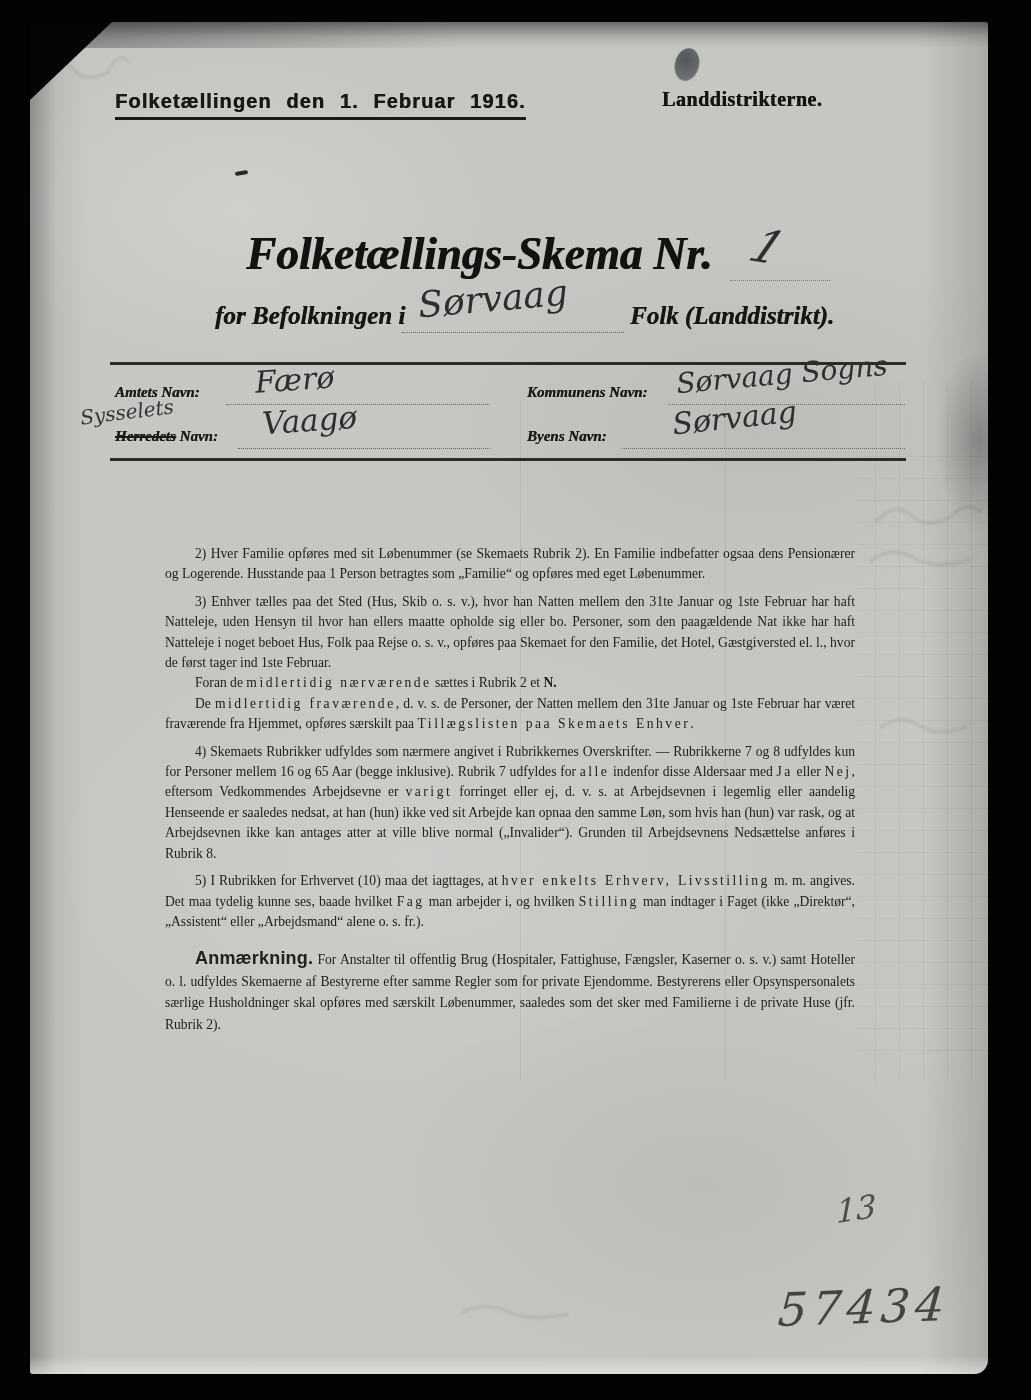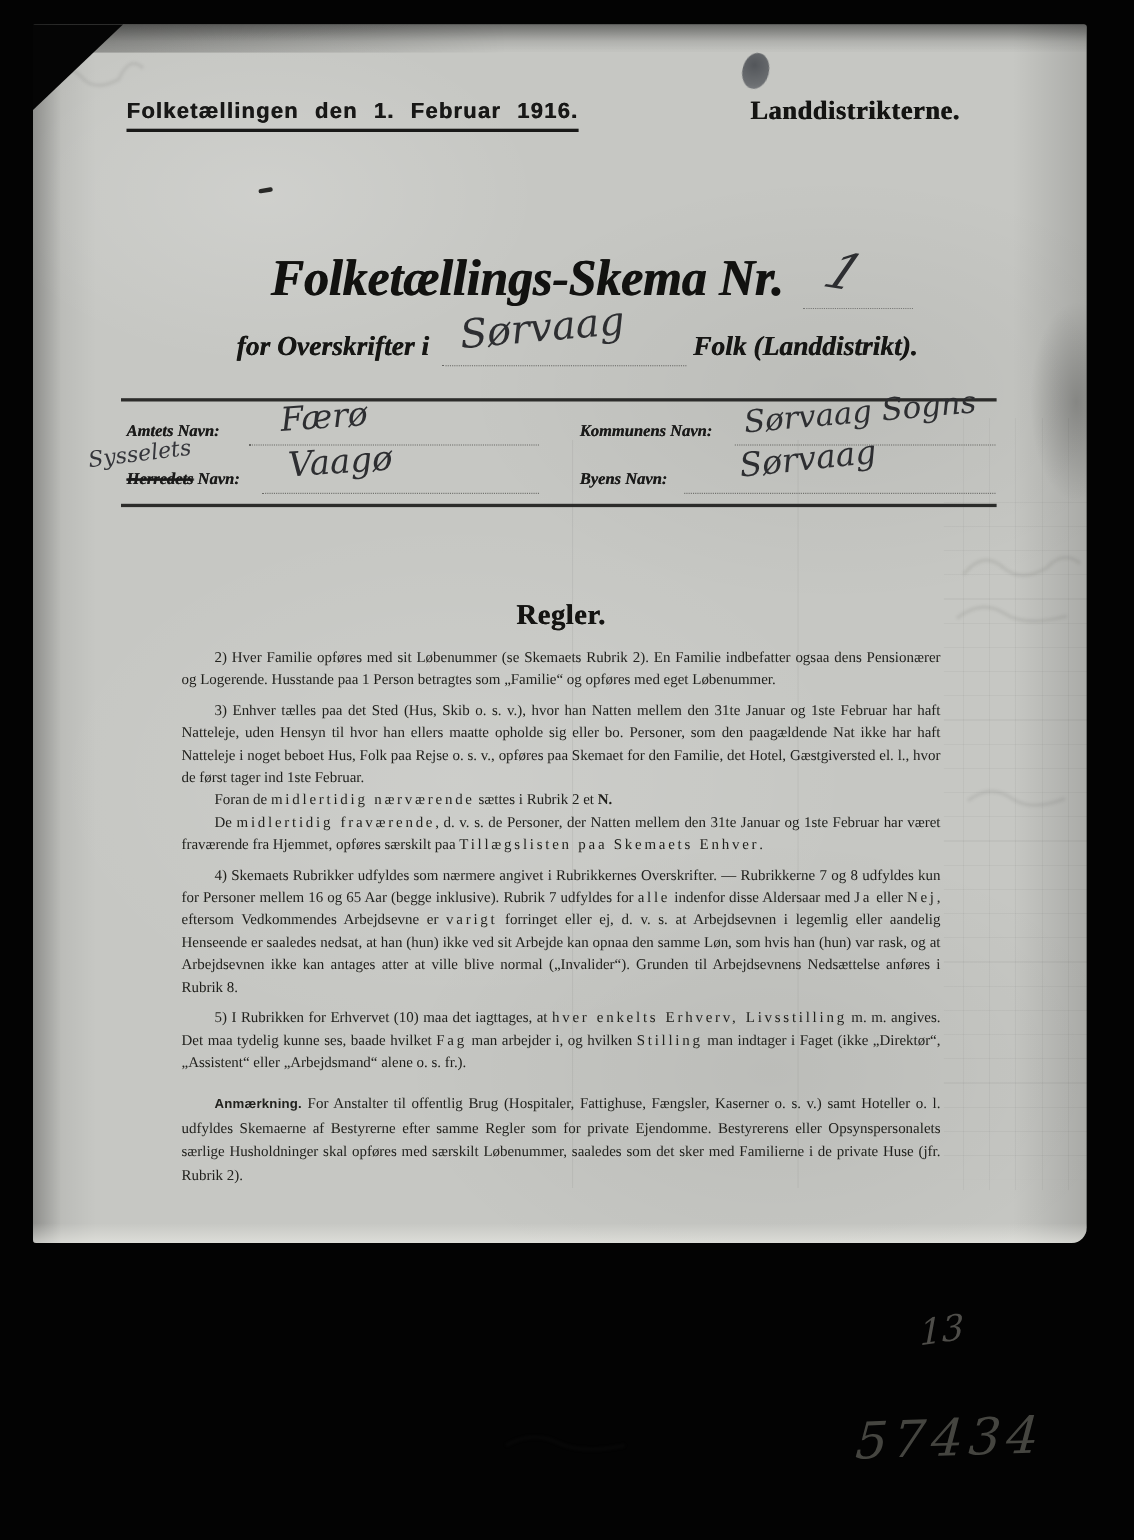--- a/index.html
+++ b/index.html
@@ -9,7 +9,7 @@
 
   
   .paper{
-    position:absolute;left:30px;top:22px;width:958px;height:1108px;
+    position:absolute;left:30px;top:22px;width:958px;height:1352px;
     background:
       radial-gradient(ellipse 60px 130px at 99% 31%, rgba(0,0,0,.22), transparent 70%),
       radial-gradient(ellipse 420px 260px at 22% 14%, rgba(255,255,255,.16), transparent 60%),

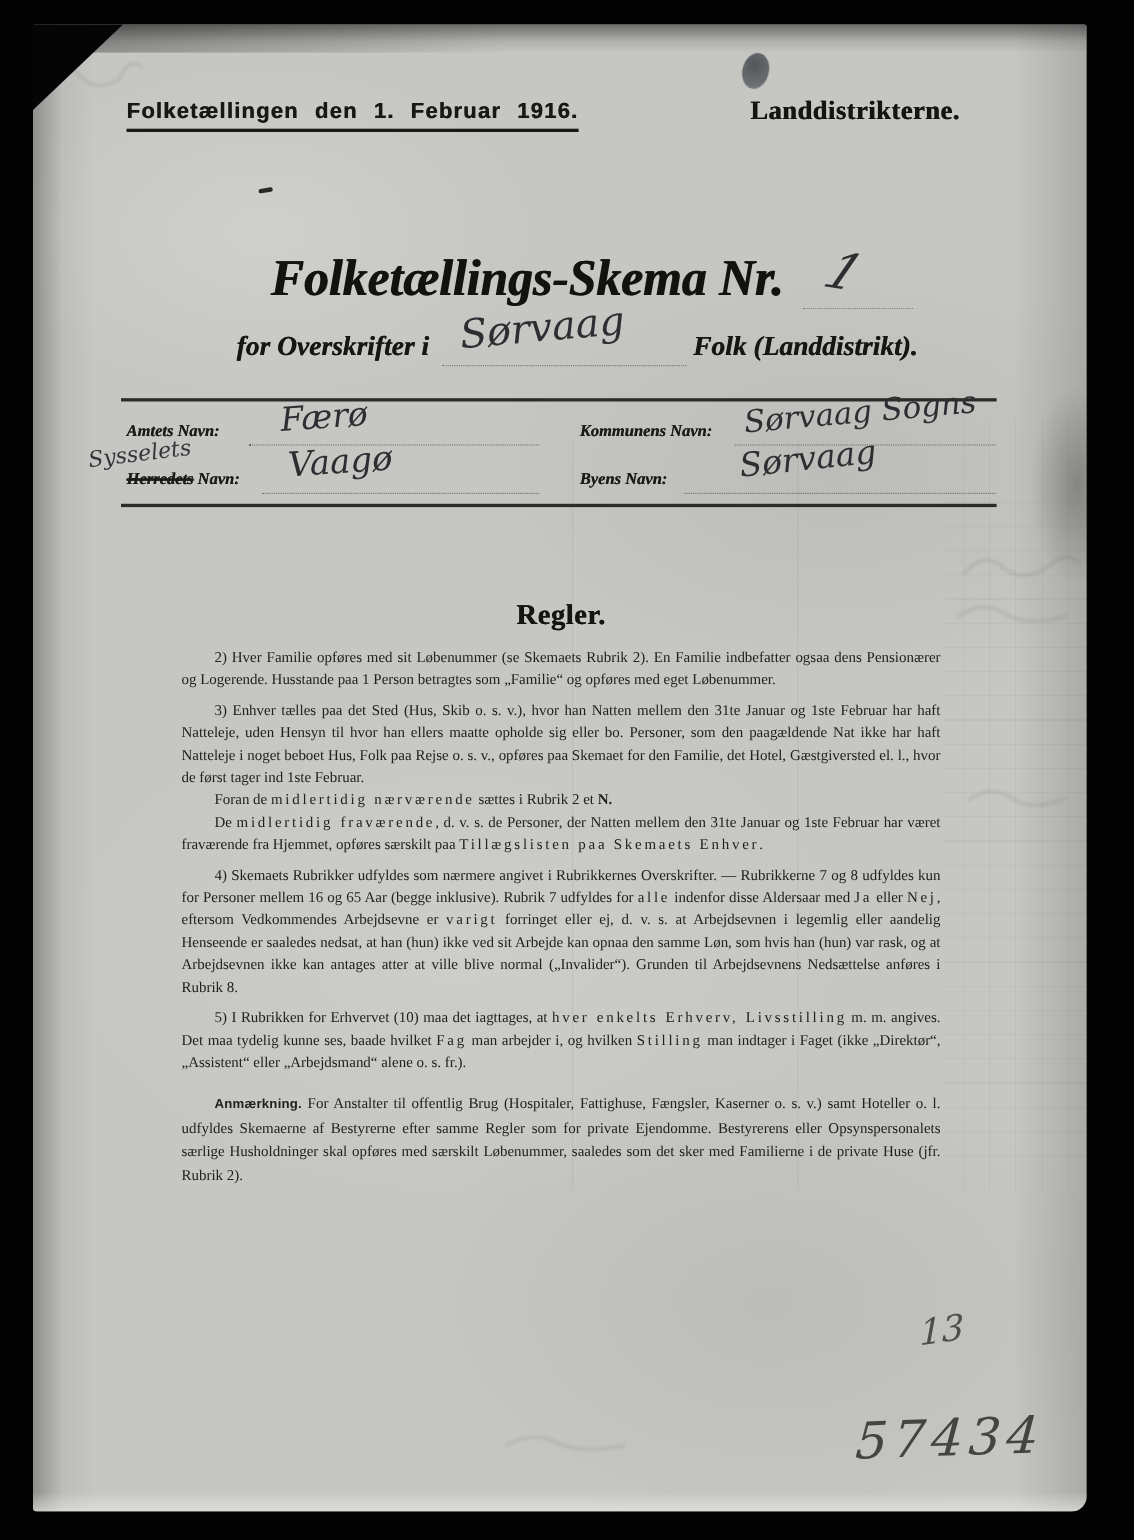--- a/index.html
+++ b/index.html
@@ -56,8 +56,8 @@
     letter-spacing:1.1px;word-spacing:8px;color:#181817;
     text-shadow:.5px 0 0 #181817;
     border-bottom:3px solid #191918;padding-bottom:4px;}
-  .hdr-right{position:absolute;left:652px;top:66px;
-    font-weight:bold;font-size:24px;letter-spacing:.5px;color:#141412;
+  .hdr-right{position:absolute;left:632px;top:66px;
+    font-weight:bold;font-size:20px;letter-spacing:.5px;color:#141412;
     text-shadow:.5px 0 0 #141412;}
 
   .title-main{position:absolute;left:216px;top:204px;white-space:nowrap;

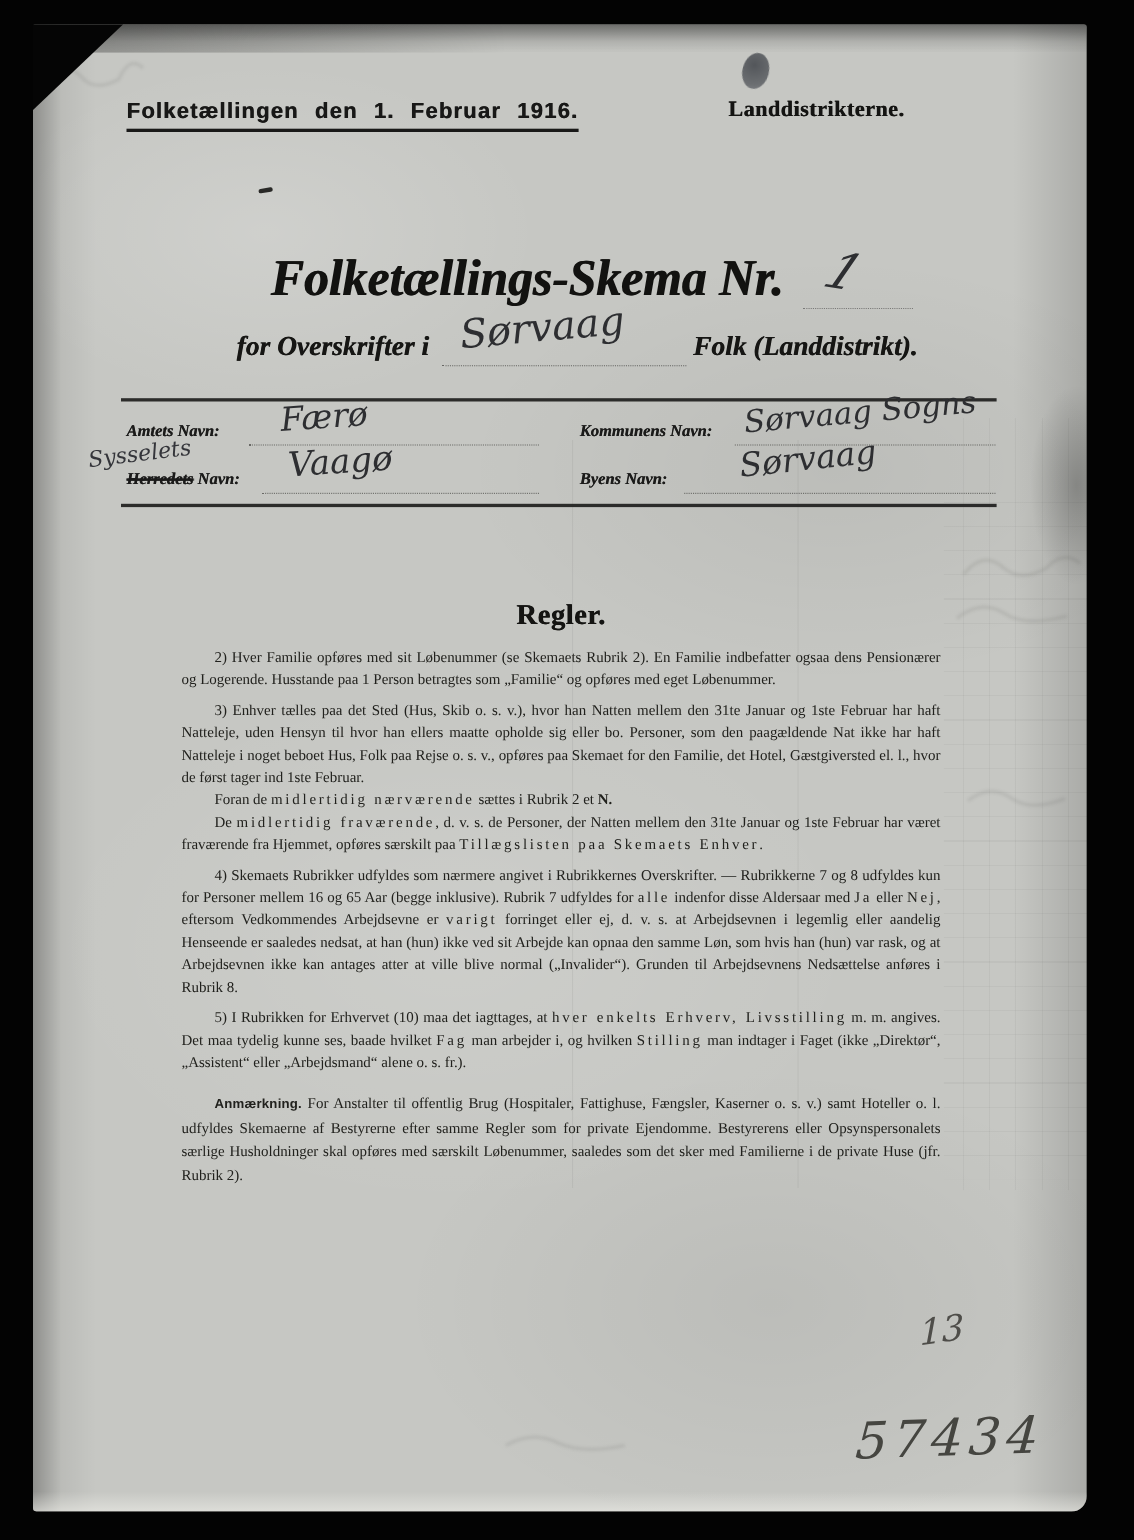--- a/index.html
+++ b/index.html
@@ -146,7 +146,7 @@
     <span class="title-number hw">1</span>
     <div class="nr-line"></div>
 
-    <div class="subtitle-pre">for Overskrifter i</div>
+    <div class="subtitle-pre">for Befolkningen i</div>
     <div class="hw hw-sub">Sørvaag</div>
     <div class="subtitle-line"></div>
     <div class="subtitle-post">Folk (Landdistrikt).</div>

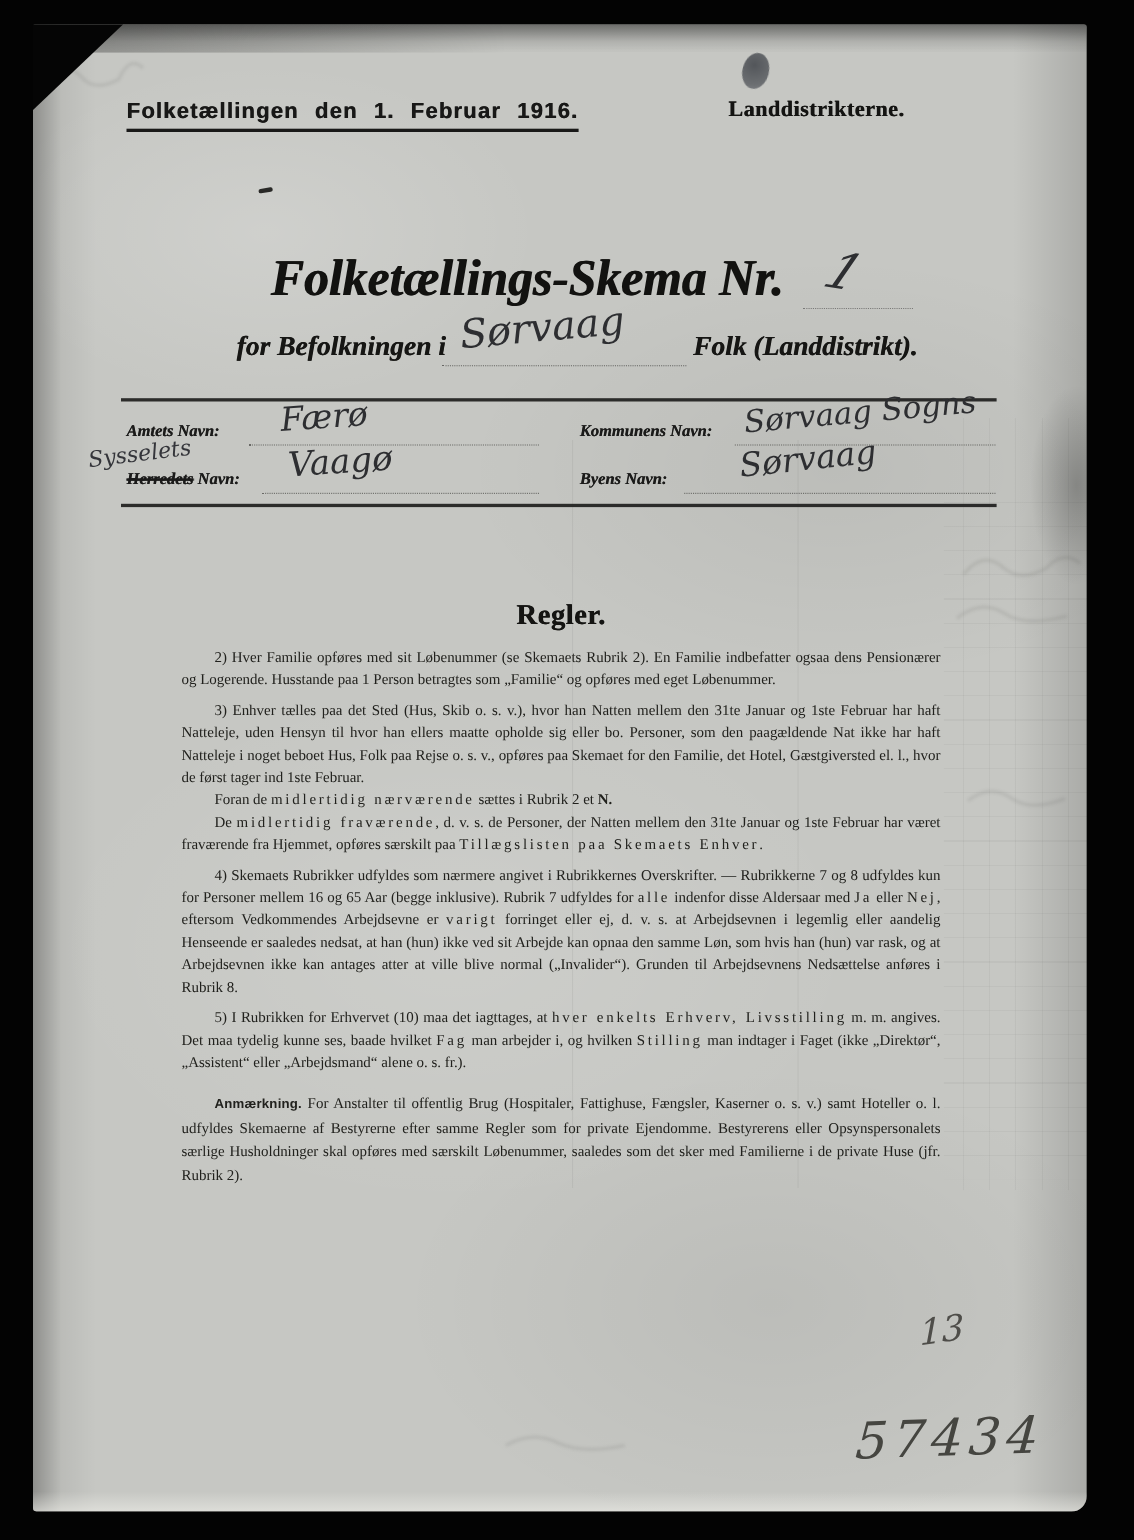--- a/index.html
+++ b/index.html
@@ -176,7 +176,6 @@
     <div class="rule rule2"></div>
 
     <div class="regler">
-      <h2>Regler.</h2>
       <p>2) Hver Familie opføres med sit Løbenummer (se Skemaets Rubrik 2). En Familie indbefatter ogsaa dens Pensionærer og Logerende. Husstande paa 1 Person betragtes som „Familie“ og opføres med eget Løbenummer.</p>
       <p class="c0">3) Enhver tælles paa det Sted (Hus, Skib o. s. v.), hvor han Natten mellem den 31te Januar og 1ste Februar har haft Natteleje, uden Hensyn til hvor han ellers maatte opholde sig eller bo. Personer, som den paagældende Nat ikke har haft Natteleje i noget beboet Hus, Folk paa Rejse o. s. v., opføres paa Skemaet for den Familie, det Hotel, Gæstgiversted el. l., hvor de først tager ind 1ste Februar.</p>
       <p class="c0"><span>Foran de </span><span class="sp">midlertidig nærværende</span><span> sættes i Rubrik 2 et </span><span class="b">N.</span></p>

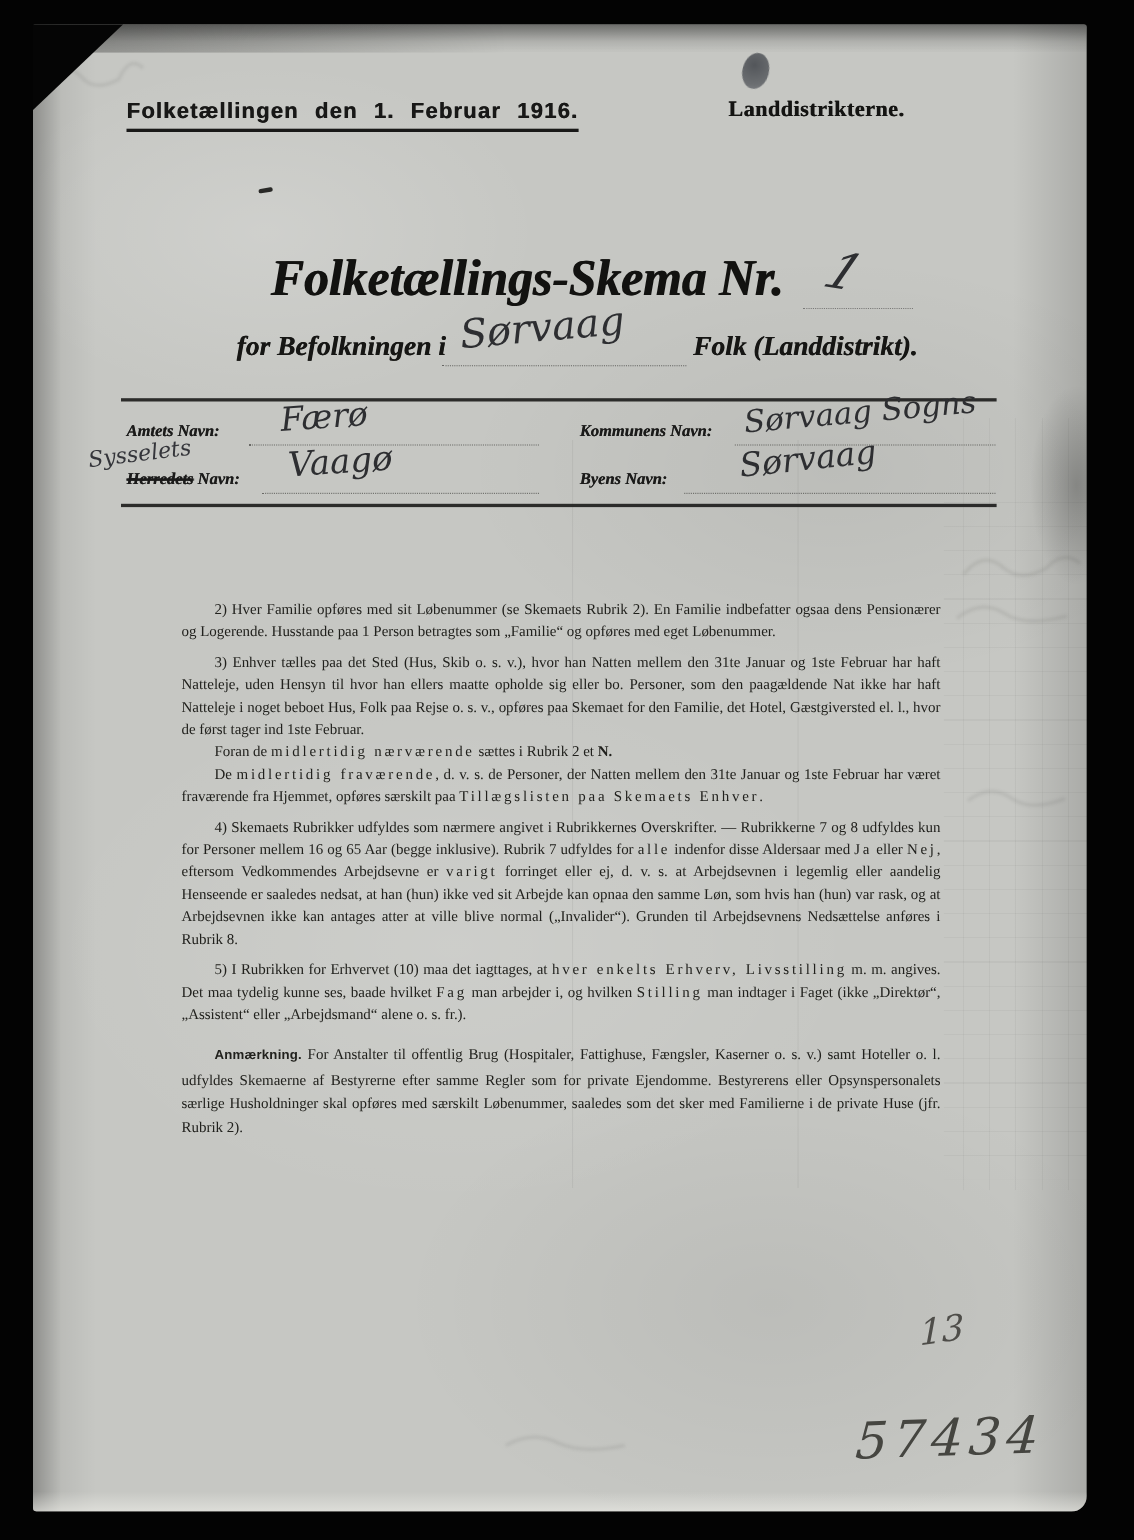--- a/index.html
+++ b/index.html
@@ -110,7 +110,7 @@
   .sp{letter-spacing:2.5px;}
   .b{font-weight:bold;}
   .anm{margin-top:16px !important;line-height:21.5px !important;}
-  .anm-label{font-family:"Liberation Sans",sans-serif;font-weight:bold;font-size:12px;
+  .anm-label{font-family:"Liberation Sans",sans-serif;font-weight:bold;font-size:18px;
     letter-spacing:.2px;}
 </style>
 </head>

